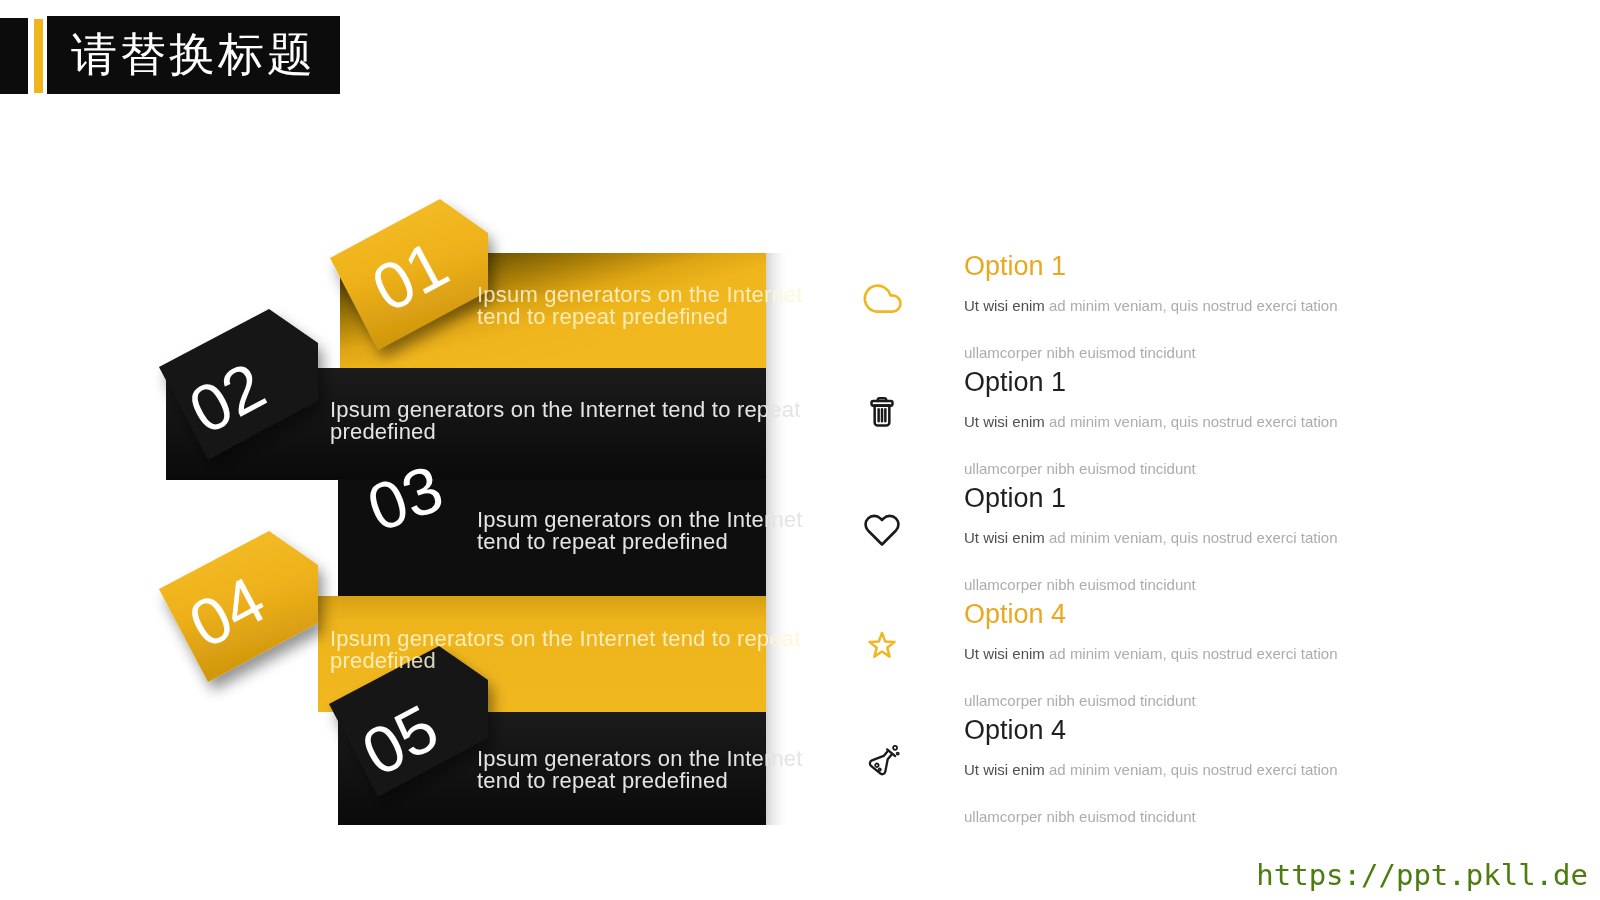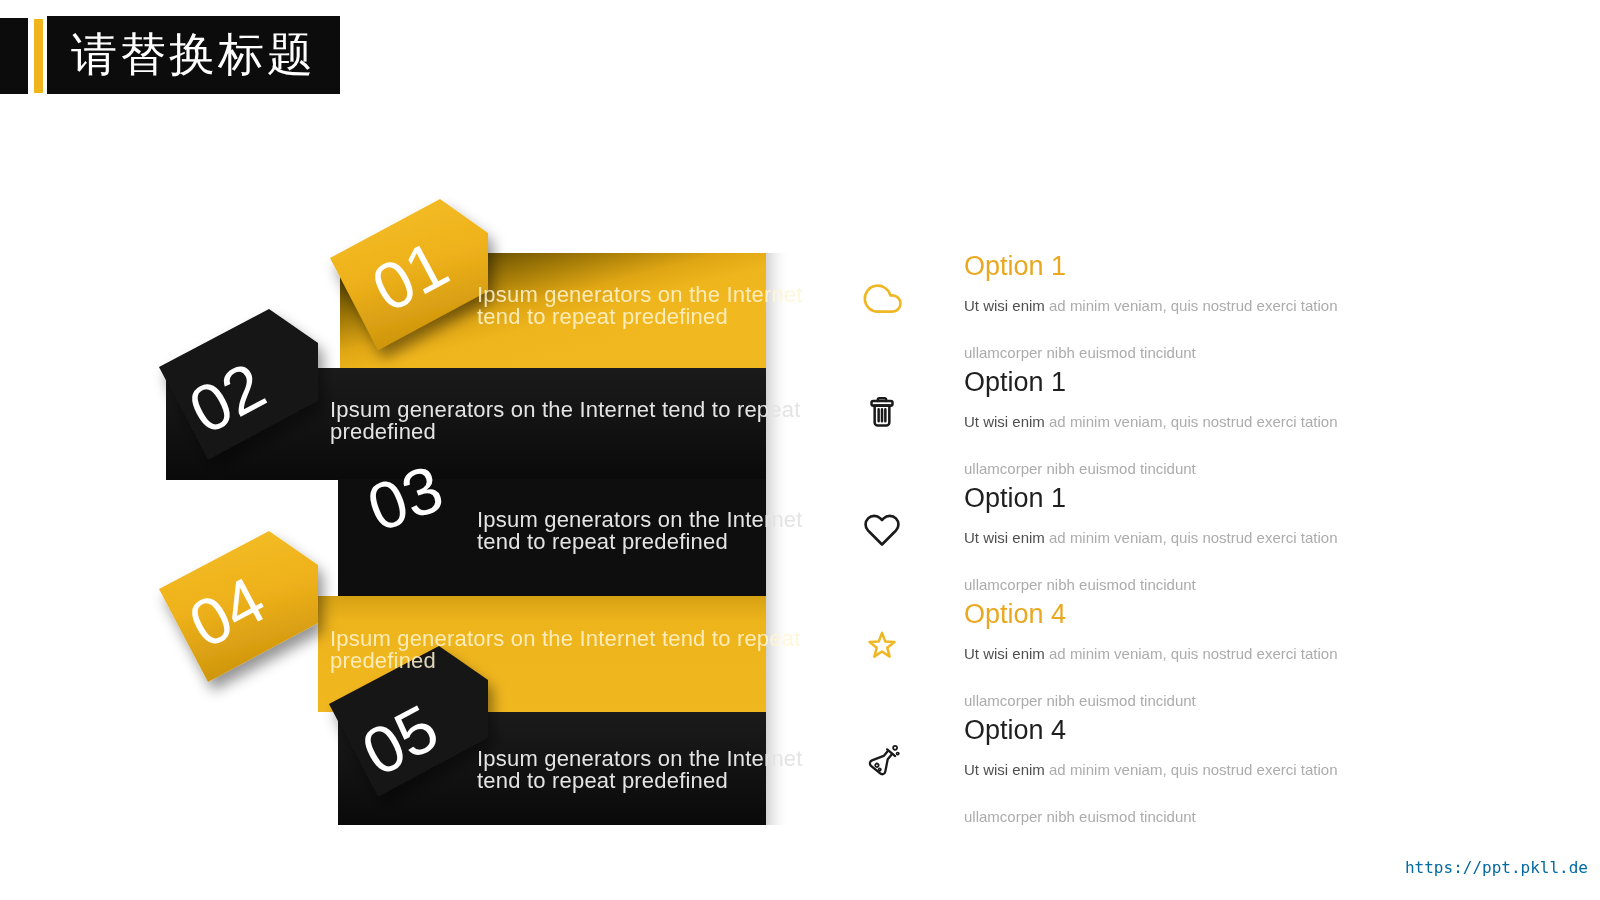--- a/index.html
+++ b/index.html
@@ -46,7 +46,7 @@
   
   .watermark{
     position:absolute;right:12px;top:858px;font-family:"DejaVu Sans Mono","Liberation Mono",monospace;
-    font-size:16px;color:#0369a1;letter-spacing:0;
+    font-size:29px;color:#4d7c0f;letter-spacing:0;
   }
 </style>
 </head>

